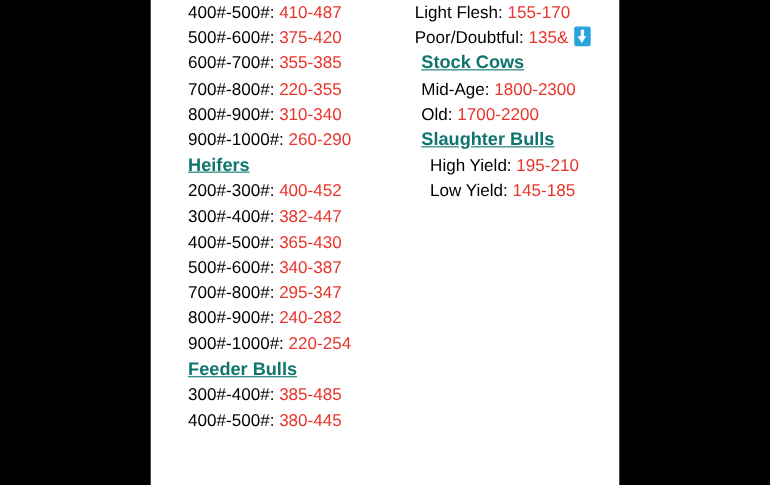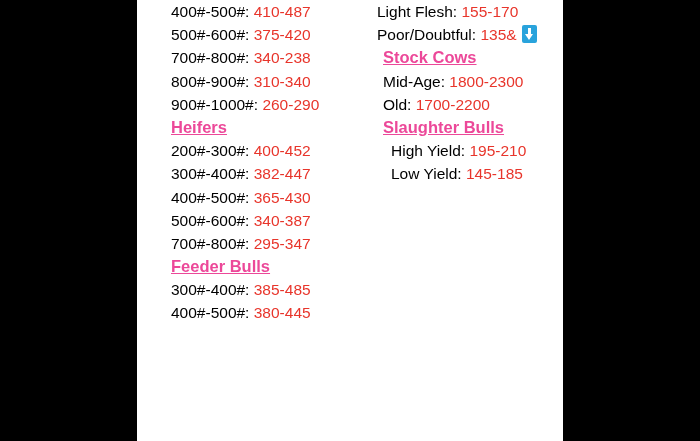--- a/index.html
+++ b/index.html
@@ -119,6 +119,10 @@
           <span class="val">375-420</span>
         </div>
 
+        <div class="row indent-1">
+          <span class="lbl">600#-700#:</span>
+          <span class="val">355-385</span>
+        </div>
 
         <div class="row indent-1">
           <span class="lbl">700#-800#:</span>

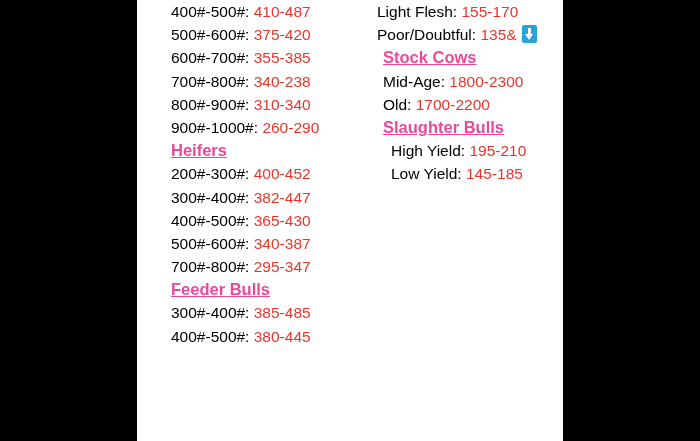--- a/index.html
+++ b/index.html
@@ -64,7 +64,7 @@
     font-weight: bold;
     text-decoration: underline;
     font-size: 16.5px;
-    color: #ec4899;
+    color: #0f766e;
   }
   .indent-1 { padding-left: 8px; }
   .indent-2 { padding-left: 14px; }

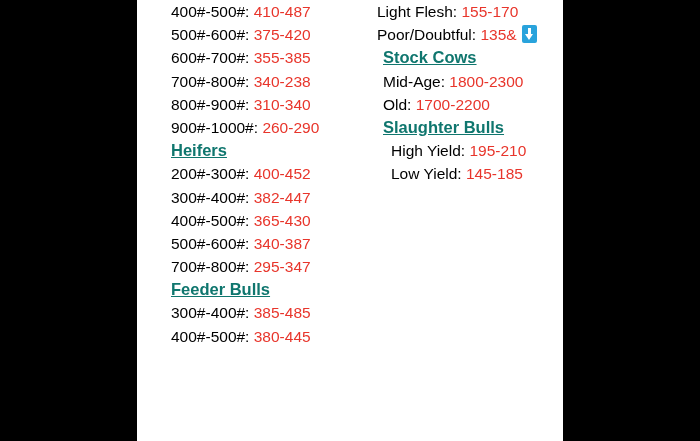--- a/index.html
+++ b/index.html
@@ -126,7 +126,7 @@
 
         <div class="row indent-1">
           <span class="lbl">700#-800#:</span>
-          <span class="val">340-238</span>
+          <span class="val">220-355</span>
         </div>
 
         <div class="row indent-1">

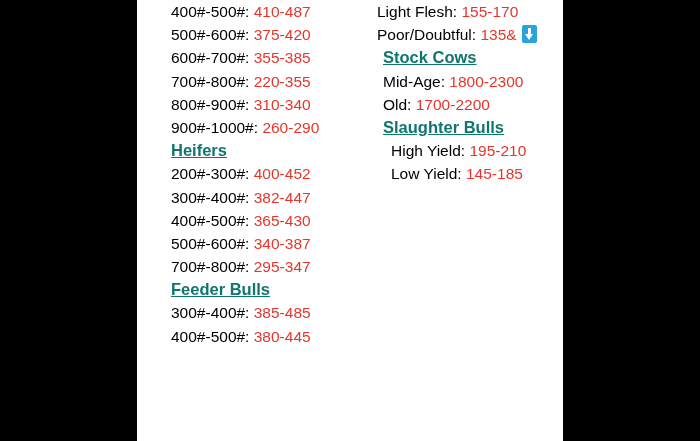--- a/index.html
+++ b/index.html
@@ -169,6 +169,10 @@
           <span class="val">295-347</span>
         </div>
 
+        <div class="row indent-1">
+          <span class="lbl">800#-900#:</span>
+          <span class="val">240-282</span>
+        </div>
 
 
         <div class="row indent-1">

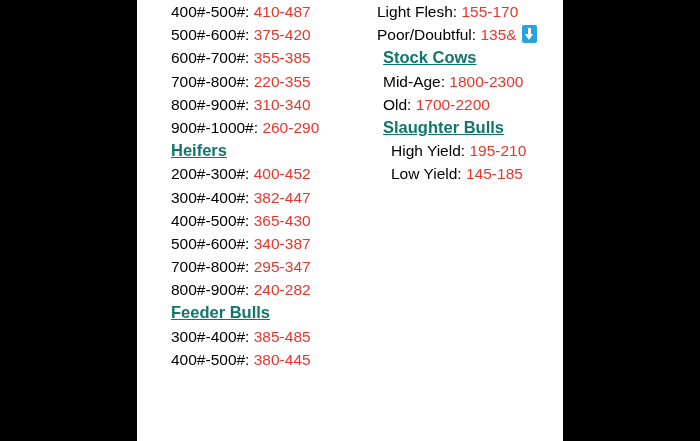--- a/index.html
+++ b/index.html
@@ -174,6 +174,10 @@
           <span class="val">240-282</span>
         </div>
 
+        <div class="row indent-1">
+          <span class="lbl">900#-1000#:</span>
+          <span class="val">220-254</span>
+        </div>
 
         <div class="row indent-1">
           <span class="hdr">Feeder Bulls</span>

